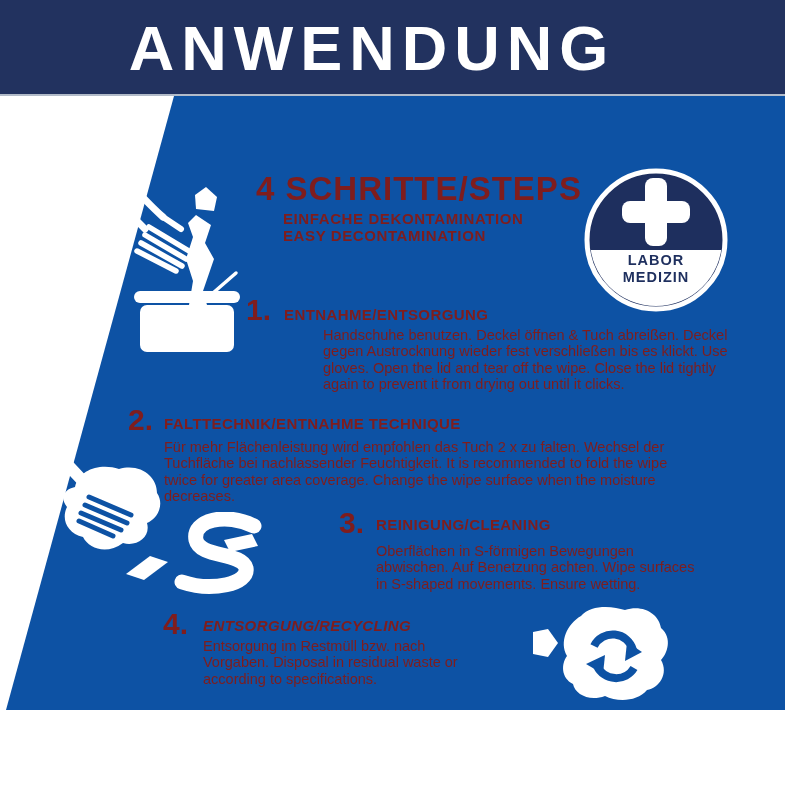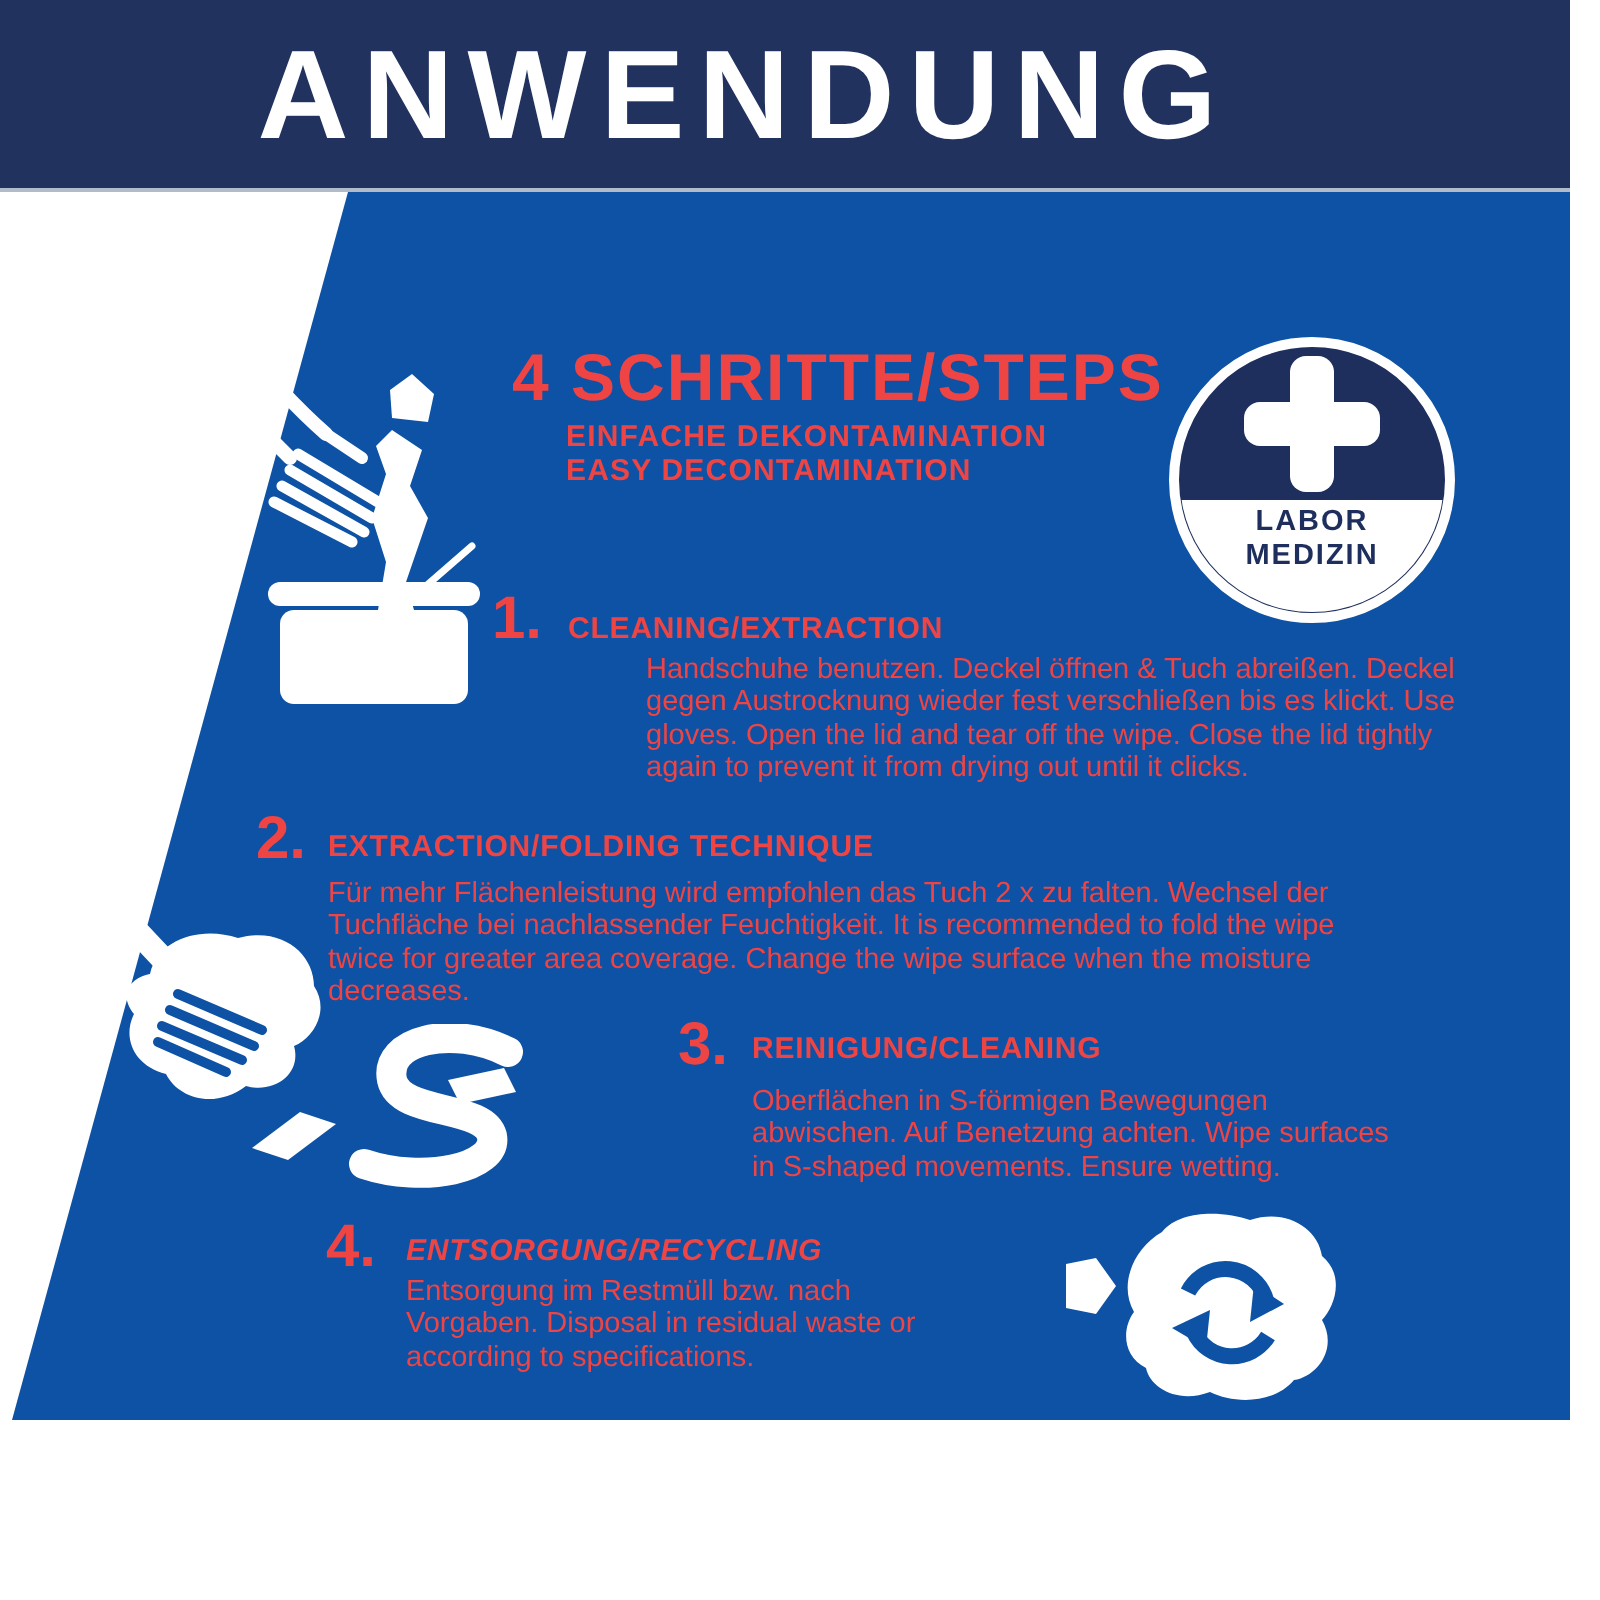--- a/index.html
+++ b/index.html
@@ -16,7 +16,7 @@
         -webkit-clip-path:polygon(174px 0px,800px 0px,800px 614px,6px 614px);
         clip-path:polygon(174px 0px,800px 0px,800px 614px,6px 614px);}
   .abs{position:absolute;}
-  .white{color:#ef4444;}
+  .white{color:#7f1d1d;}
   .intro-title{font-size:33px;font-weight:800;letter-spacing:1px;white-space:nowrap;}
   .intro-sub{font-size:15px;font-weight:700;letter-spacing:.6px;white-space:nowrap;}
   .step-num{font-size:30px;font-weight:800;white-space:nowrap;}

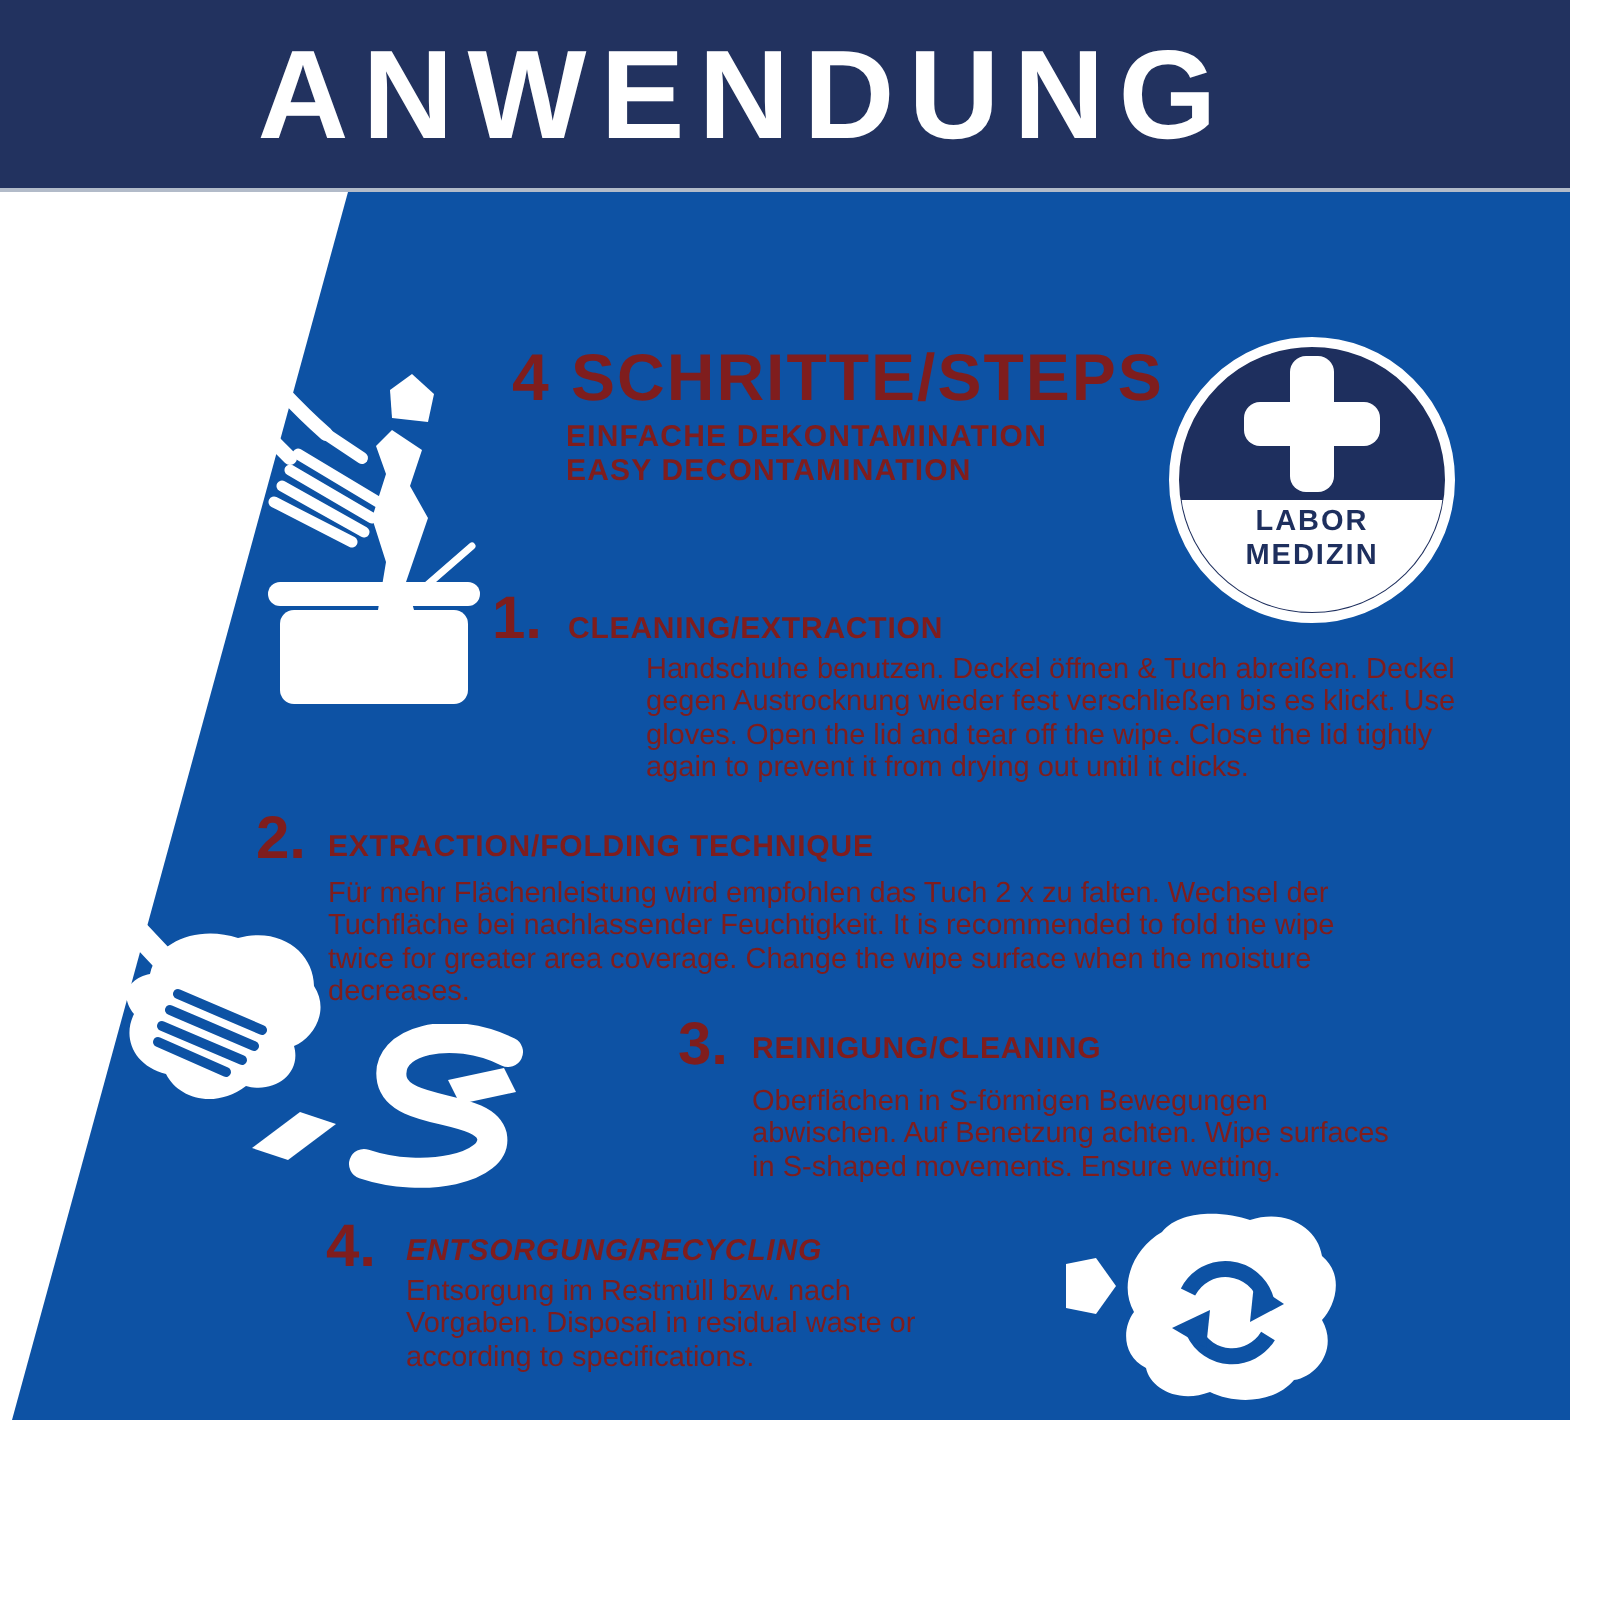--- a/index.html
+++ b/index.html
@@ -98,7 +98,7 @@
 
   <div>
     <div class="abs white step-num" style="left:246px;top:293px;">1.</div>
-    <div class="abs white step-heading" style="left:284px;top:306px;">CLEANING/EXTRACTION</div>
+    <div class="abs white step-heading" style="left:284px;top:306px;">ENTNAHME/ENTSORGUNG</div>
     <div class="abs white step-body" style="left:284px;top:327px;margin-left:39px;">Handschuhe benutzen. Deckel öffnen &amp; Tuch abreißen. Deckel
 gegen Austrocknung wieder fest verschließen bis es klickt. Use
 gloves. Open the lid and tear off the wipe. Close the lid tightly

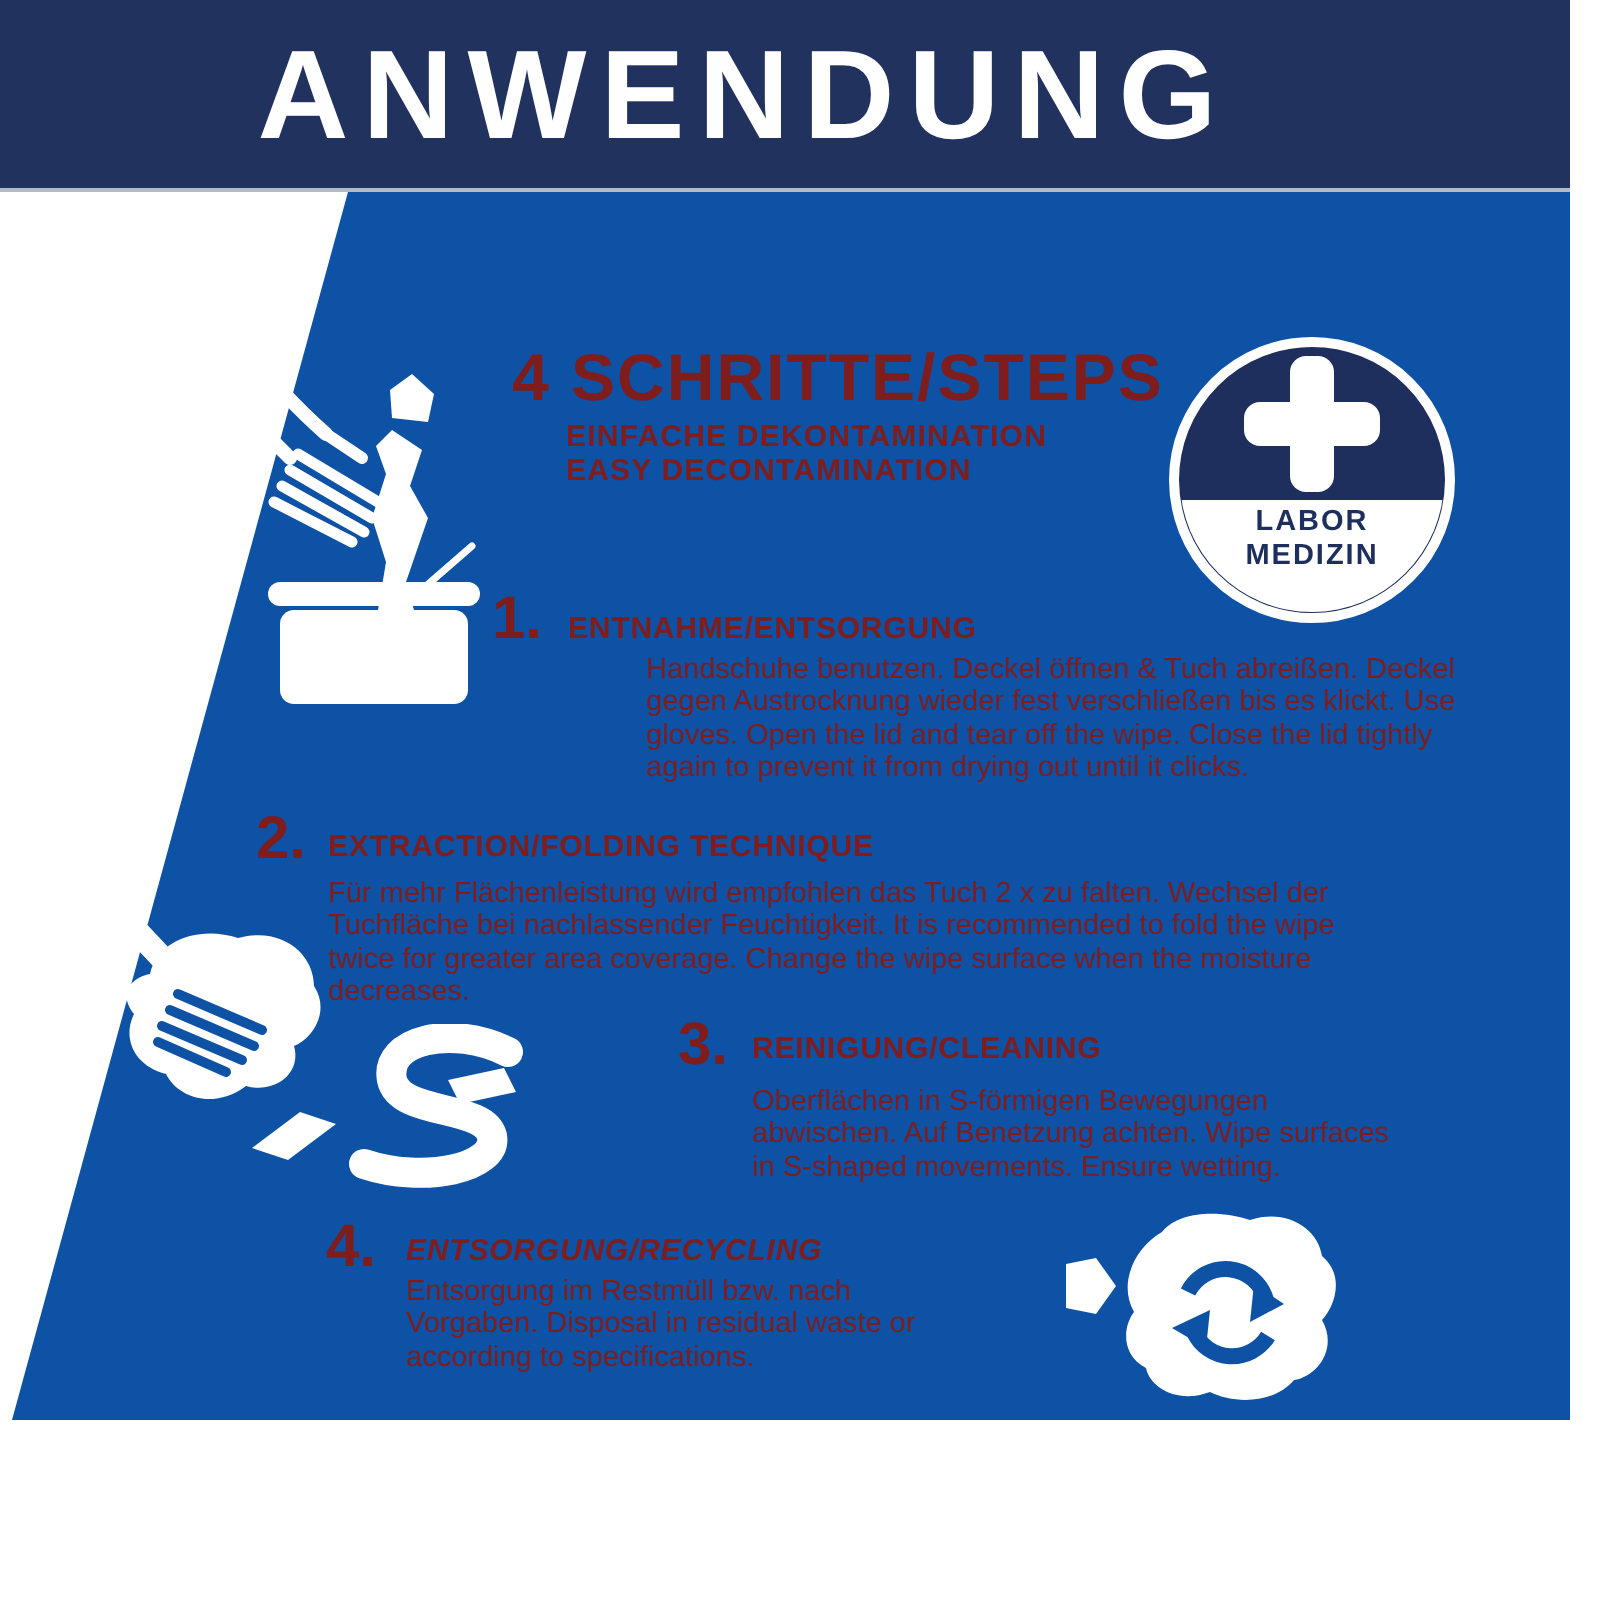--- a/index.html
+++ b/index.html
@@ -107,7 +107,7 @@
 
   <div>
     <div class="abs white step-num" style="left:128px;top:403px;">2.</div>
-    <div class="abs white step-heading" style="left:164px;top:415px;">EXTRACTION/FOLDING TECHNIQUE</div>
+    <div class="abs white step-heading" style="left:164px;top:415px;">FALTTECHNIK/ENTNAHME TECHNIQUE</div>
     <div class="abs white step-body" style="left:164px;top:439px;">Für mehr Flächenleistung wird empfohlen das Tuch 2 x zu falten. Wechsel der
 Tuchfläche bei nachlassender Feuchtigkeit. It is recommended to fold the wipe
 twice for greater area coverage. Change the wipe surface when the moisture

